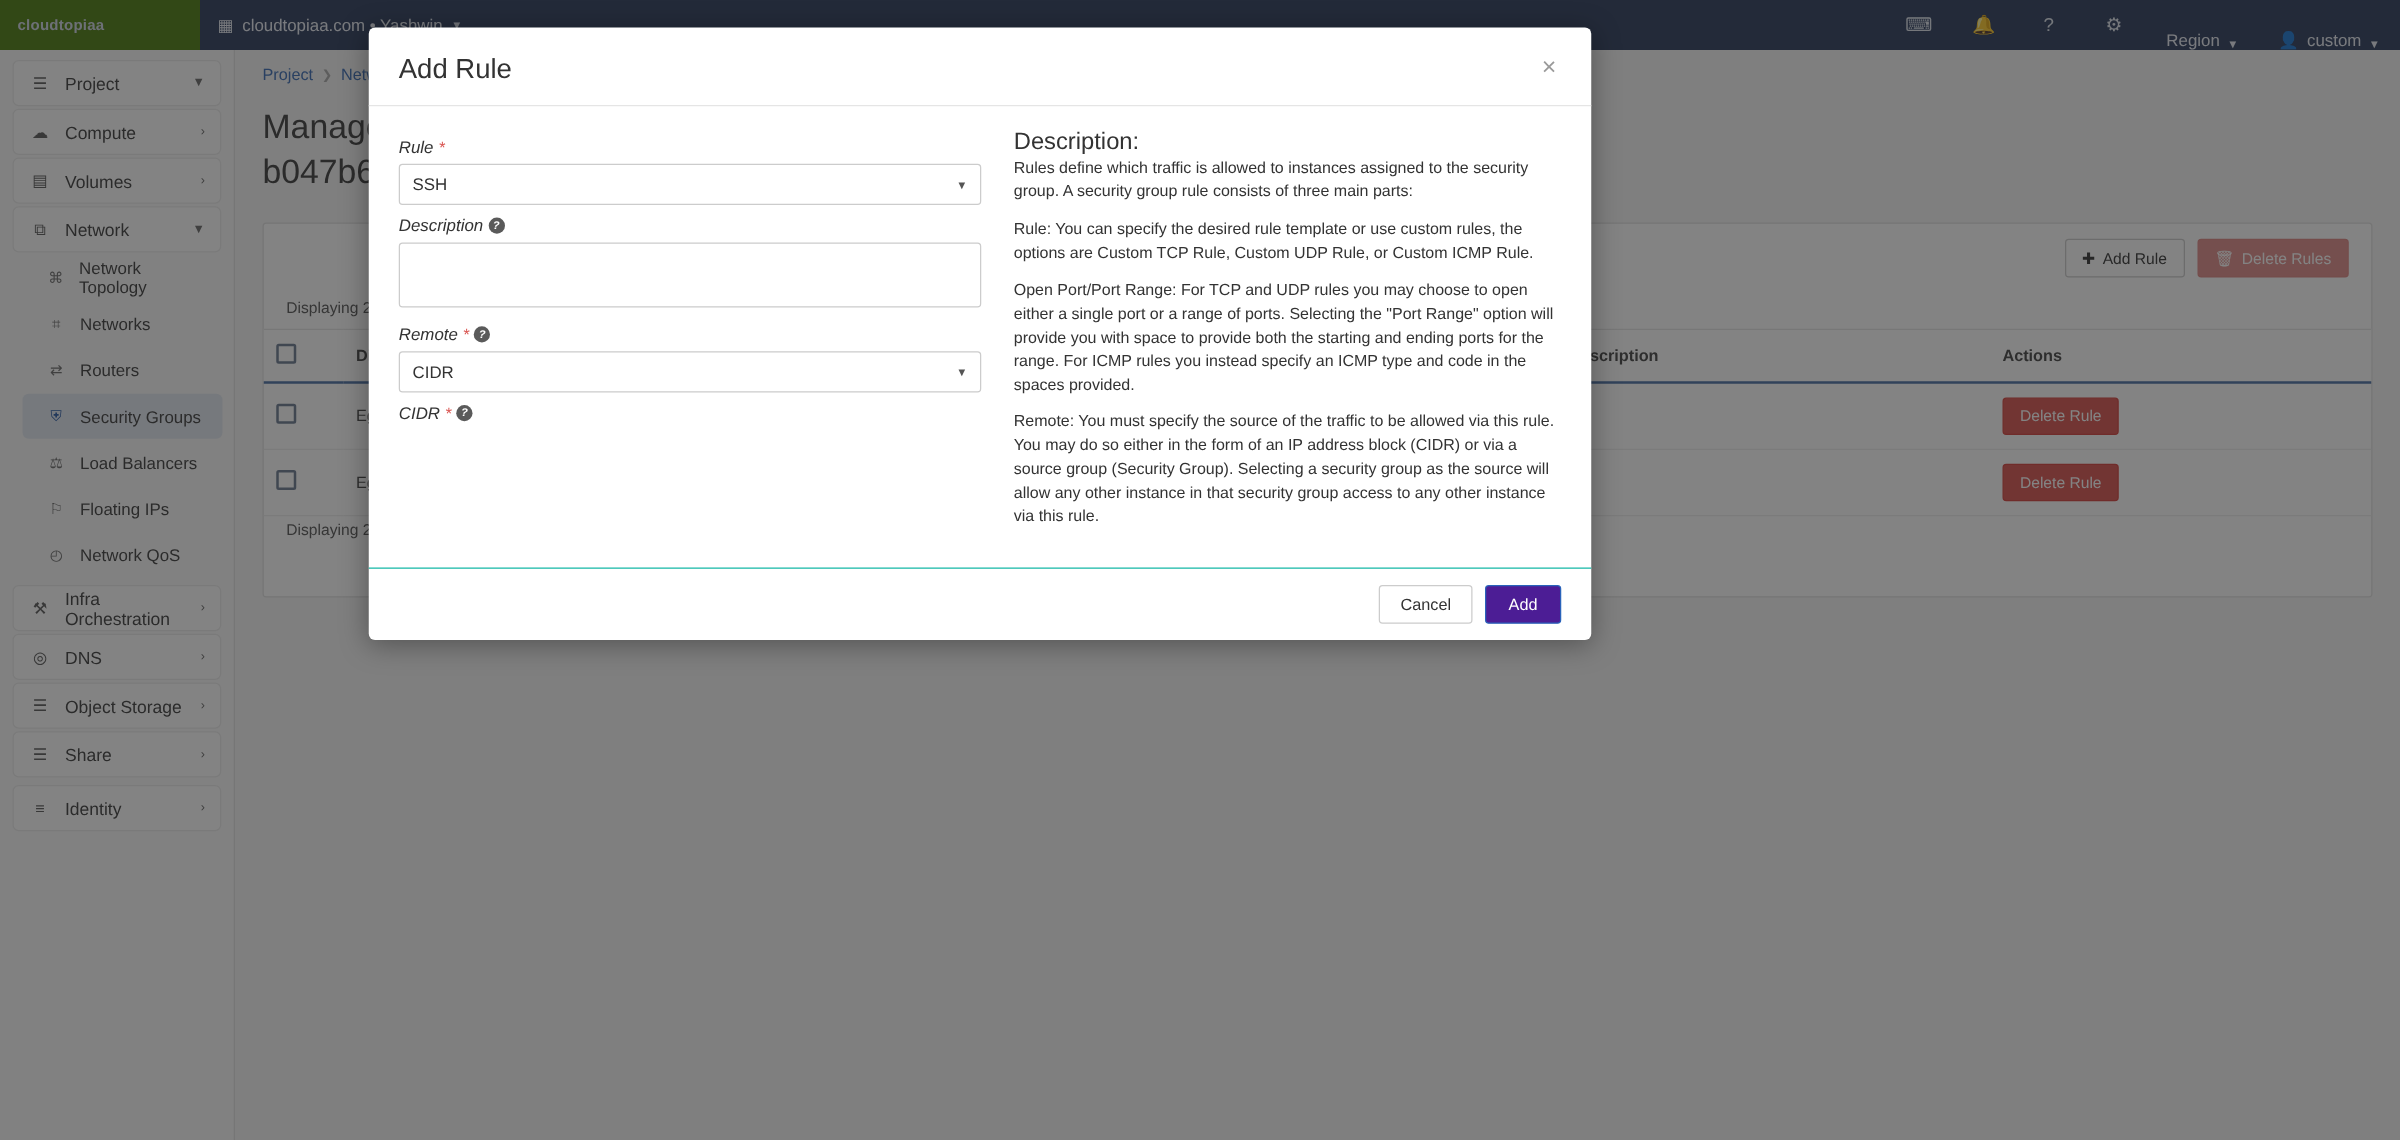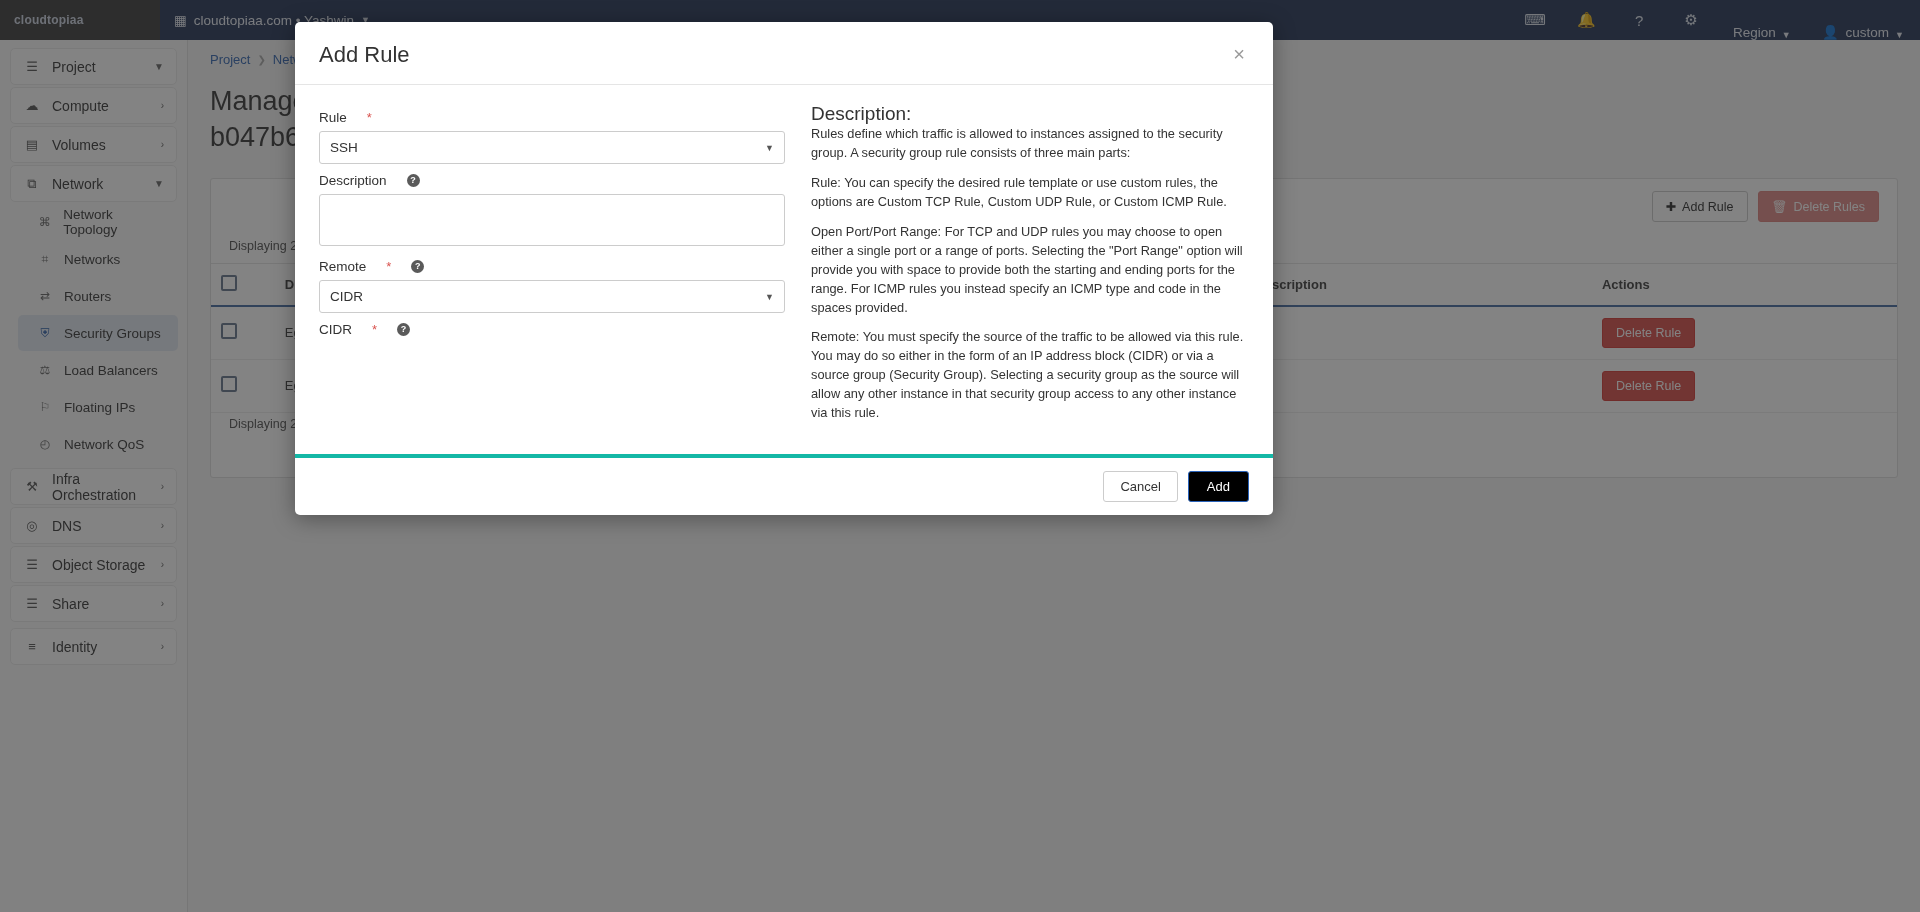--- a/index.html
+++ b/index.html
@@ -21,7 +21,7 @@
   .brand {
     width: 160px; height: 40px; display: flex; align-items: center;
     padding-left: 14px; font-size: 13px; font-weight: bold; color: #cfd6e4;
-    background: #404040;
+    background: #4d7c0f;
   }
   .brand-logo { font-size: 12px; letter-spacing: .2px; }
   .ctx-switch {

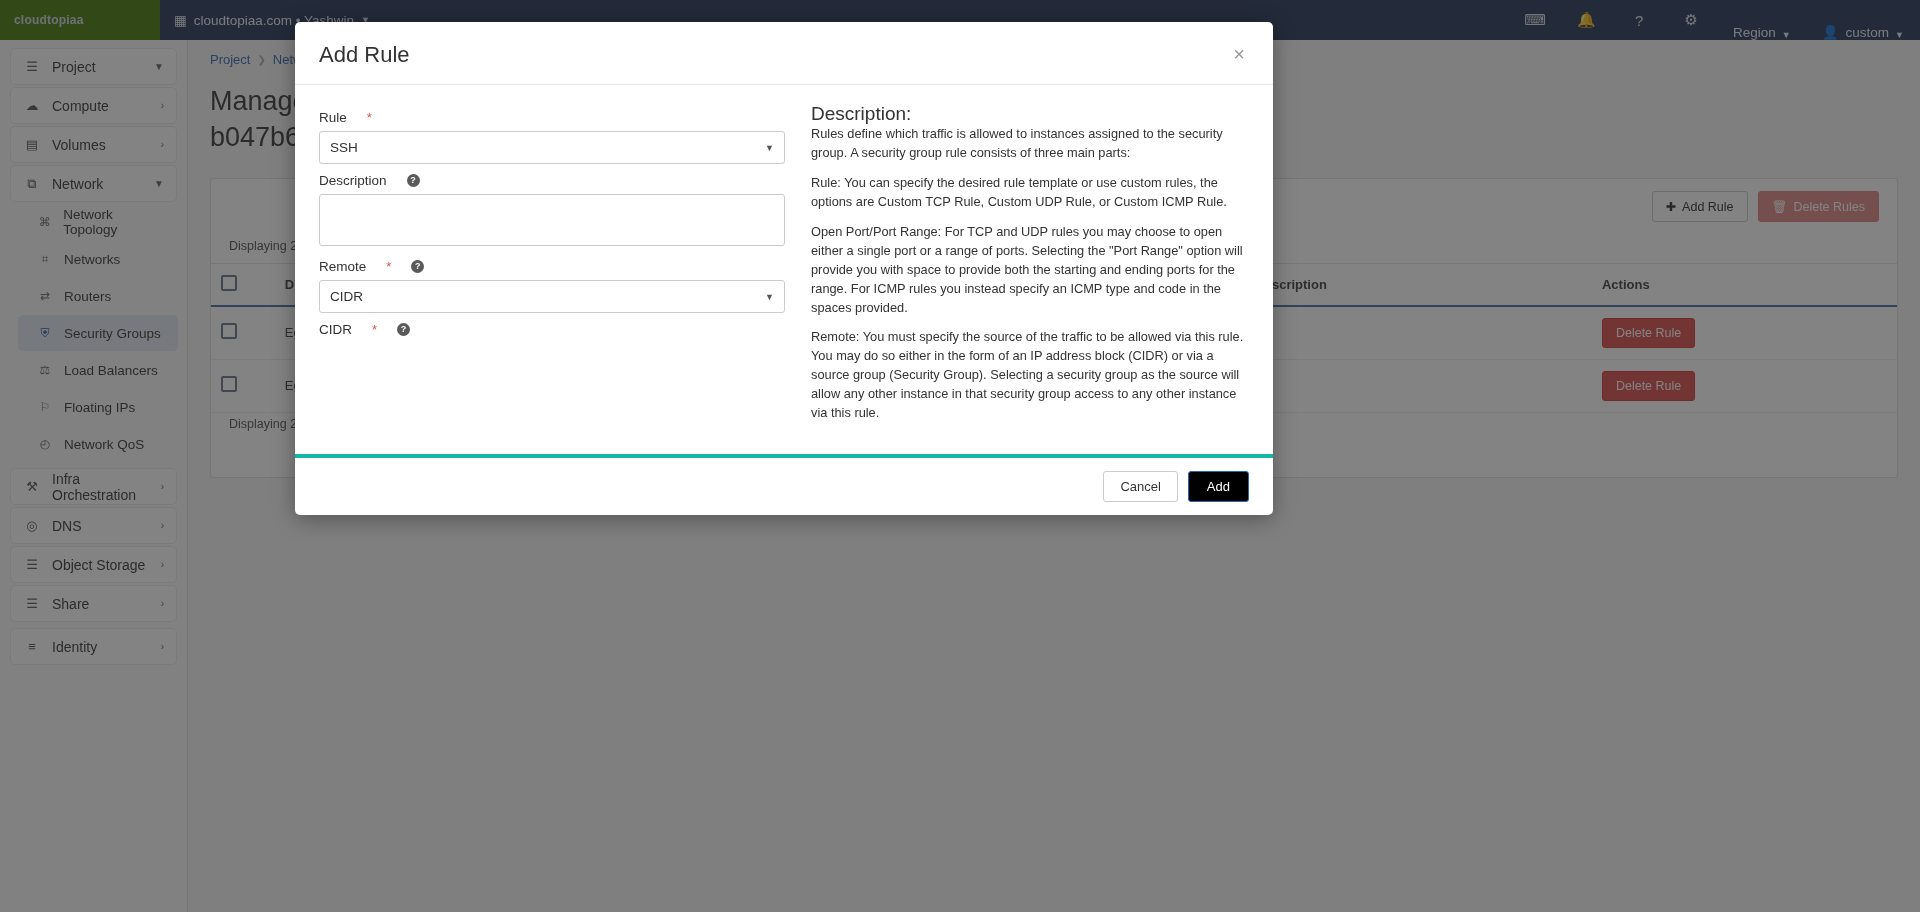--- a/index.html
+++ b/index.html
@@ -127,7 +127,7 @@
   .modal-body { display: flex; padding: 16px 24px 20px 24px; gap: 26px; }
   .form-col { width: 466px; }
   .desc-col { flex: 1; padding-top: 2px; }
-  .f-label { font-size: 13.5px; color: #333; margin: 9px 0 6px 0; display: flex; align-items: center; gap: 20px; }
+  .f-label { font-size: 13.5px; color: #333; margin: 9px 0 6px 0; display: flex; align-items: center; gap: 4px; font-style: italic; }
   .req { color: #d9534f; font-size: 13px; }
   .help-dot {
     display: inline-block; width: 13px; height: 13px; border-radius: 50%;

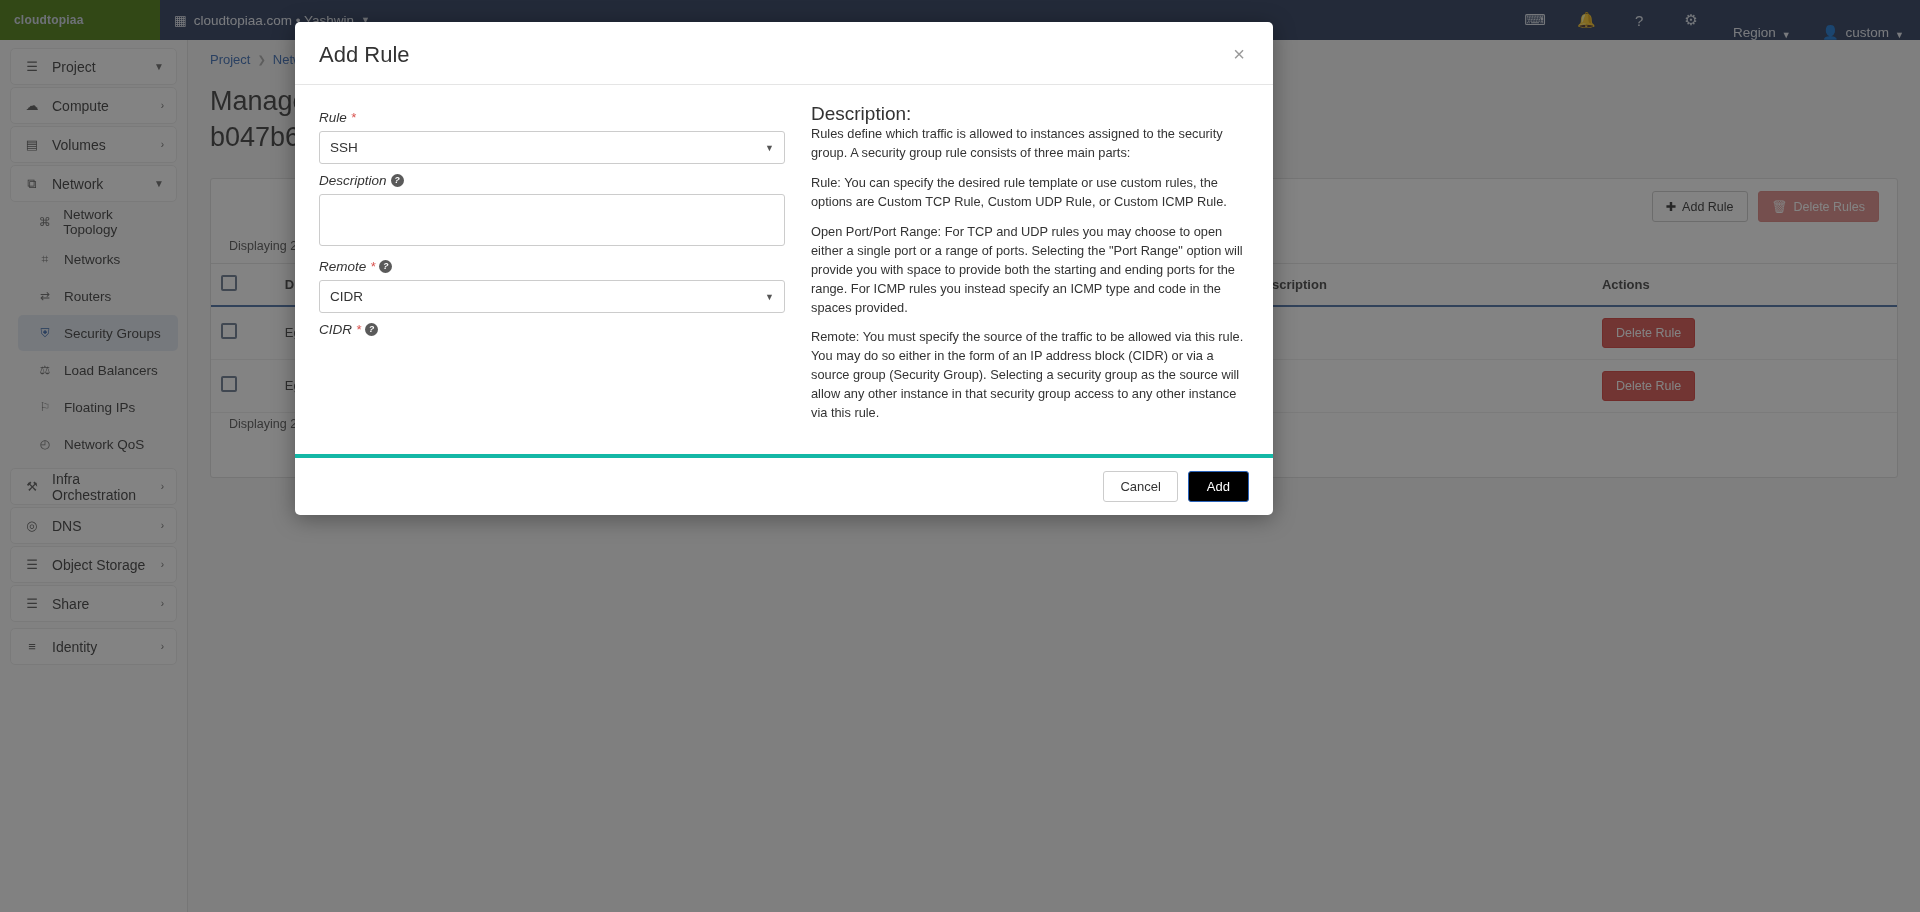--- a/index.html
+++ b/index.html
@@ -155,7 +155,7 @@
   .desc-p { font-size: 12.8px; color: #333; line-height: 1.48; margin: 0 0 11px 0; }
   .desc-p b { font-weight: normal; }
   .modal-footer {
-    border-top: 4px solid #14b8a6; padding: 13px 24px; display: flex;
+    border-top: 1px solid #14b8a6; padding: 13px 24px; display: flex;
     justify-content: flex-end; gap: 10px;
   }
   .btn-default { background: #fff; border: 1px solid #ccc; color: #333; padding: 7px 16px; font-size: 13px; border-radius: 3px; }

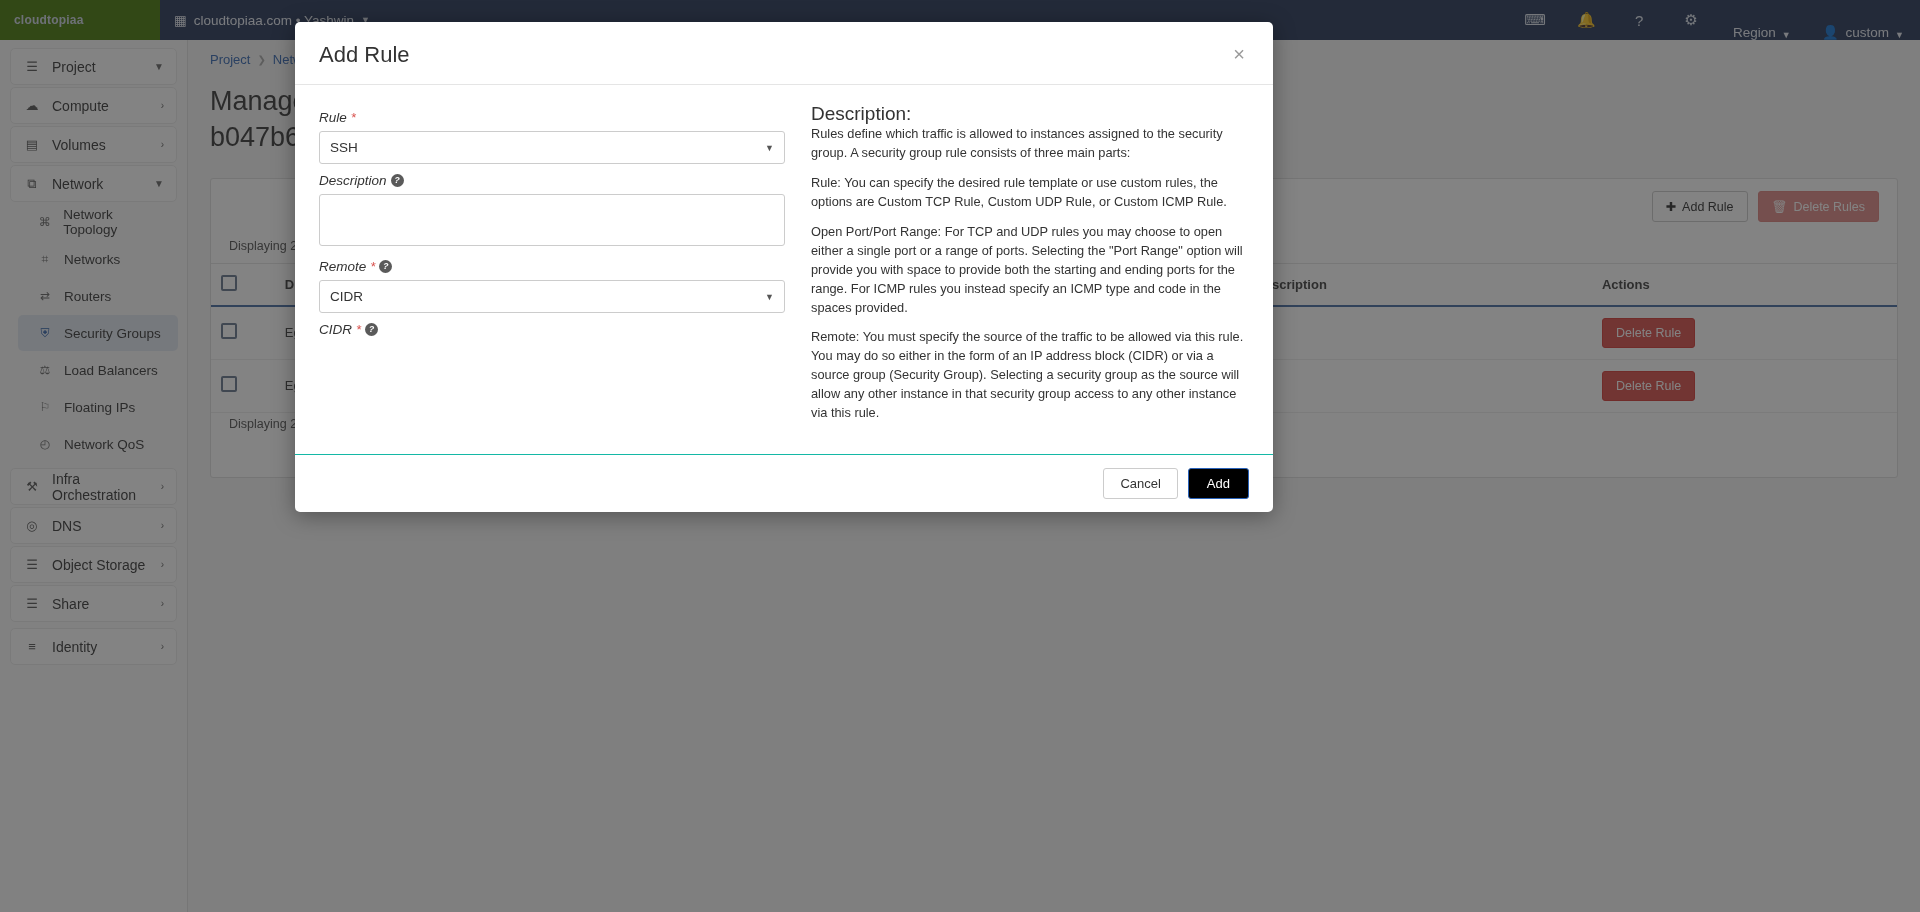--- a/index.html
+++ b/index.html
@@ -159,7 +159,7 @@
     justify-content: flex-end; gap: 10px;
   }
   .btn-default { background: #fff; border: 1px solid #ccc; color: #333; padding: 7px 16px; font-size: 13px; border-radius: 3px; }
-  .btn-primary { background: #000000; border: 1px solid #2a63ba; color: #fff; padding: 7px 18px; font-size: 13px; border-radius: 3px; }
+  .btn-primary { background: #4c1d95; border: 1px solid #2a63ba; color: #fff; padding: 7px 18px; font-size: 13px; border-radius: 3px; }
 </style>
 </head>
 <body>

